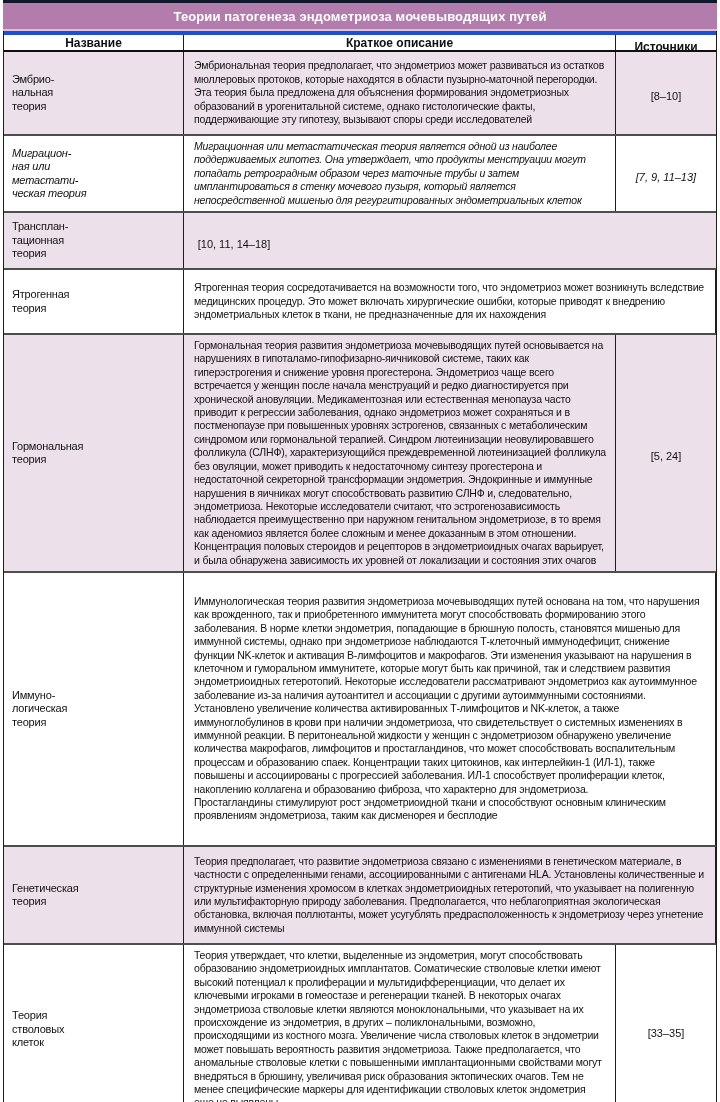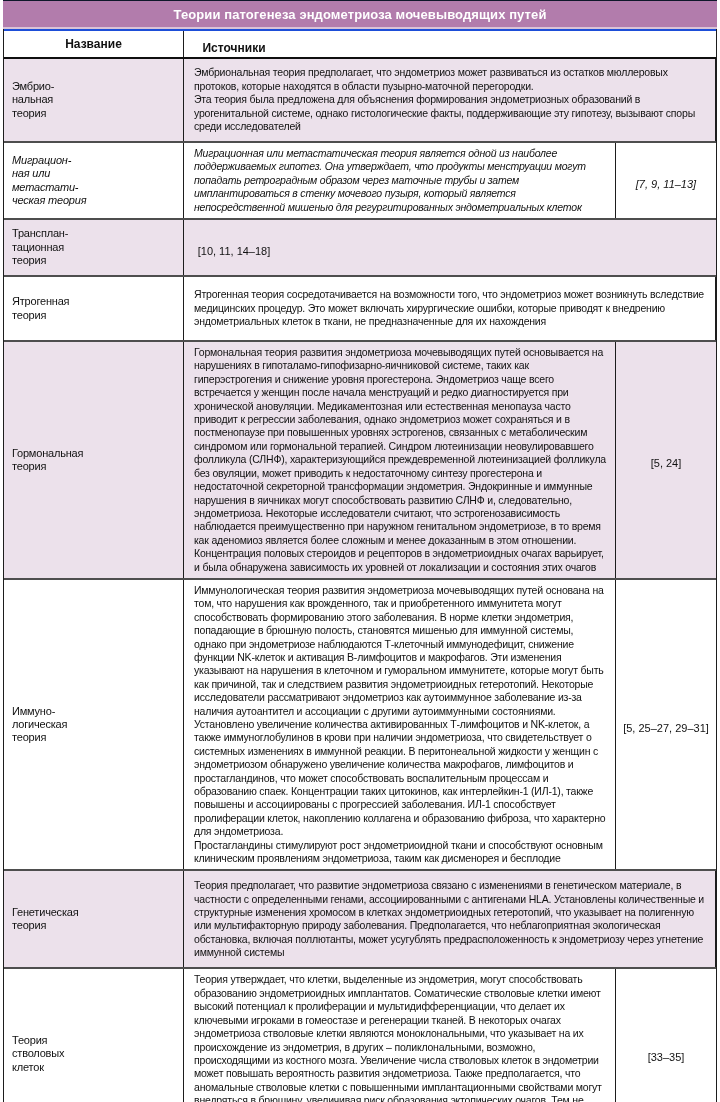--- a/index.html
+++ b/index.html
@@ -15,7 +15,7 @@
   .title-bar {
     height: 26px;
     background: #b27cac;
-    border-top: 1px solid #0f172a;
+    border-top: 3px solid #0f172a;
     border-bottom: 2px solid #d9c3d6;
     display: flex; align-items: center; justify-content: center;
     color: #ffffff; font-weight: bold; font-size: 13px;

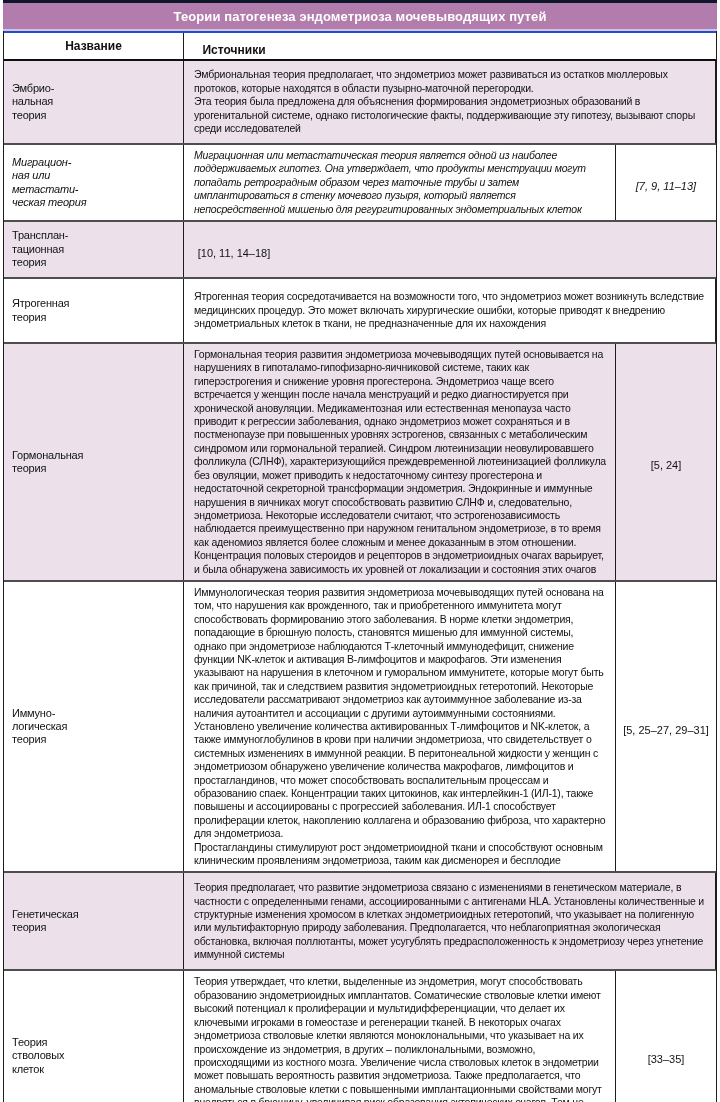--- a/index.html
+++ b/index.html
@@ -32,11 +32,11 @@
   .row, .head-row { display: flex; box-sizing: border-box; }
 
   .head-row {
-    border-top: 2px solid #1d4ed8;
+    border-top: 4px solid #1d4ed8;
     border-bottom: 2px solid #0f0f0f;
     background: #ffffff;
     font-weight: bold; font-size: 12px;
-    height: 30px;
+    height: 21px;
   }
   .head-row .cell { display: flex; align-items: center; justify-content: center; }
 

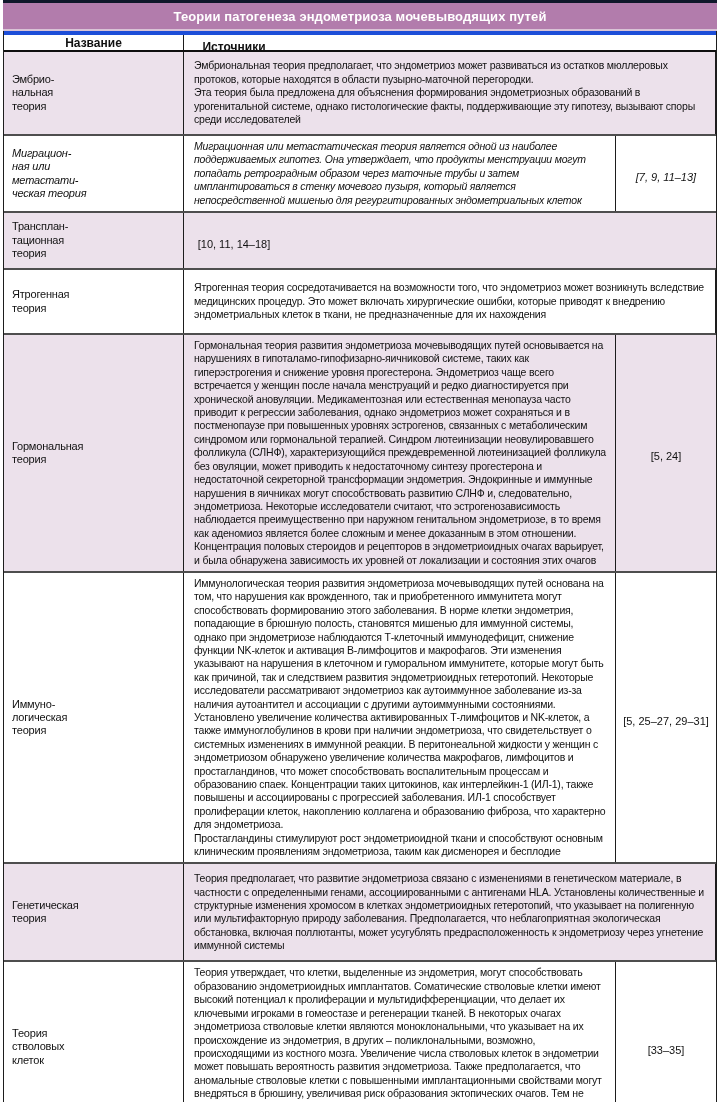--- a/index.html
+++ b/index.html
@@ -84,6 +84,7 @@
   <div class="tbl">
     <div class="head-row">
       <div class="cell c-name">Название</div>
+      <div class="cell c-desc">Краткое описание</div>
       <div class="cell c-src">Источники</div>
     </div>
 

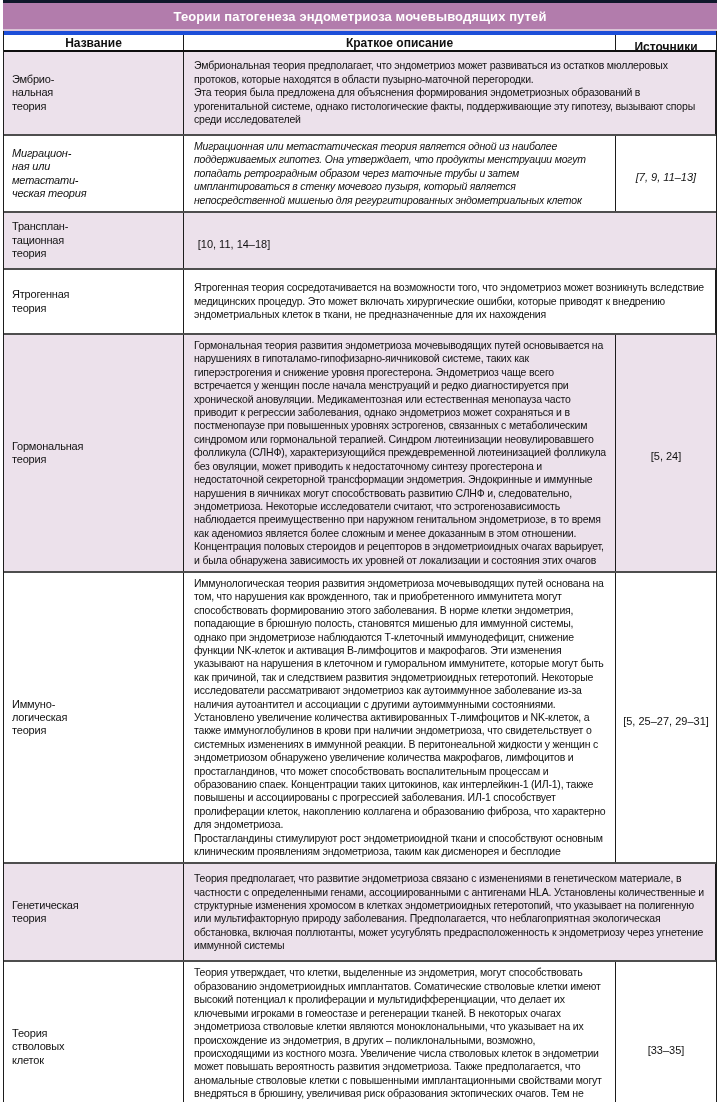--- a/index.html
+++ b/index.html
@@ -94,6 +94,7 @@
 теория</div>
       <div class="cell c-desc">Эмбриональная теория предполагает, что эндометриоз может развиваться из остатков мюллеровых протоков, которые находятся в области пузырно-маточной перегородки.
 Эта теория была предложена для объяснения формирования эндометриозных образований в урогенитальной системе, однако гистологические факты, поддерживающие эту гипотезу, вызывают споры среди исследователей</div>
+      <div class="cell c-src">[8–10]</div>
     </div>
 
     <div class="row r2">

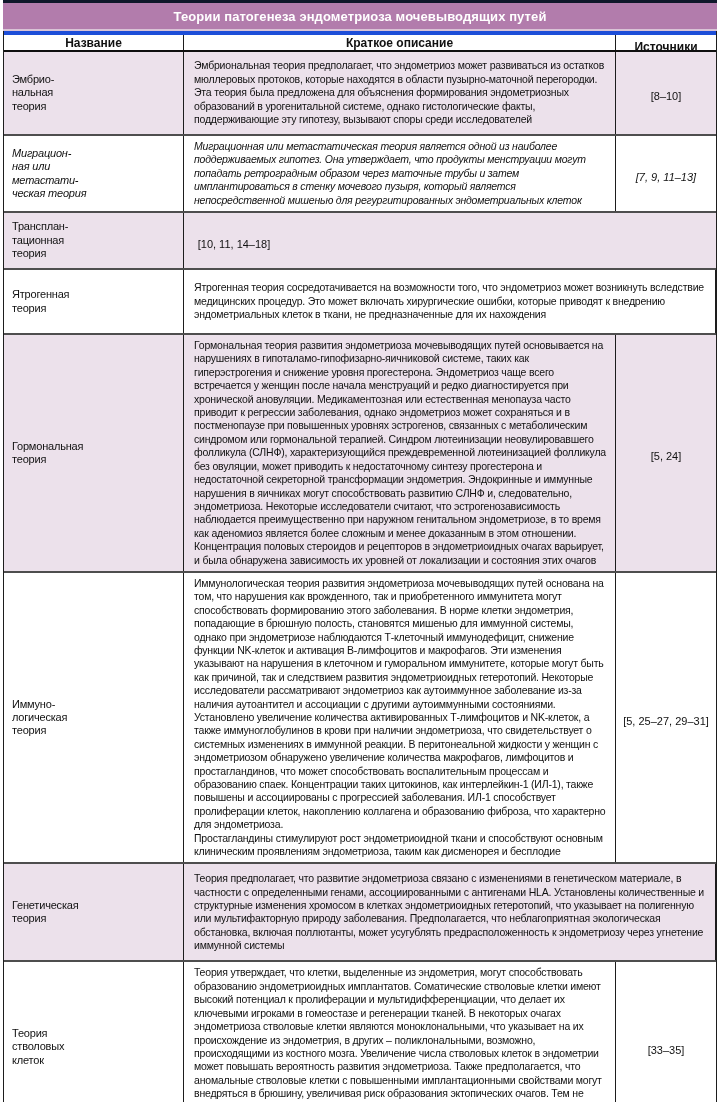--- a/index.html
+++ b/index.html
@@ -132,7 +132,6 @@
 теория</div>
       <div class="cell c-desc">Иммунологическая теория развития эндометриоза мочевыводящих путей основана на том, что нарушения как врожденного, так и приобретенного иммунитета могут способствовать формированию этого заболевания. В норме клетки эндометрия, попадающие в брюшную полость, становятся мишенью для иммунной системы, однако при эндометриозе наблюдаются Т-клеточный иммунодефицит, снижение функции NK-клеток и активация В-лимфоцитов и макрофагов. Эти изменения указывают на нарушения в клеточном и гуморальном иммунитете, которые могут быть как причиной, так и следствием развития эндометриоидных гетеротопий. Некоторые исследователи рассматривают эндометриоз как аутоиммунное заболевание из-за наличия аутоантител и ассоциации с другими аутоиммунными состояниями. Установлено увеличение количества активированных Т-лимфоцитов и NK-клеток, а также иммуноглобулинов в крови при наличии эндометриоза, что свидетельствует о системных изменениях в иммунной реакции. В перитонеальной жидкости у женщин с эндометриозом обнаружено увеличение количества макрофагов, лимфоцитов и простагландинов, что может способствовать воспалительным процессам и образованию спаек. Концентрации таких цитокинов, как интерлейкин-1 (ИЛ-1), также повышены и ассоциированы с прогрессией заболевания. ИЛ-1 способствует пролиферации клеток, накоплению коллагена и образованию фиброза, что характерно для эндометриоза.
 Простагландины стимулируют рост эндометриоидной ткани и способствуют основным клиническим проявлениям эндометриоза, таким как дисменорея и бесплодие</div>
-      <div class="cell c-src">[5, 25–27, 29–31]</div>
     </div>
 
     <div class="row alt r7">

